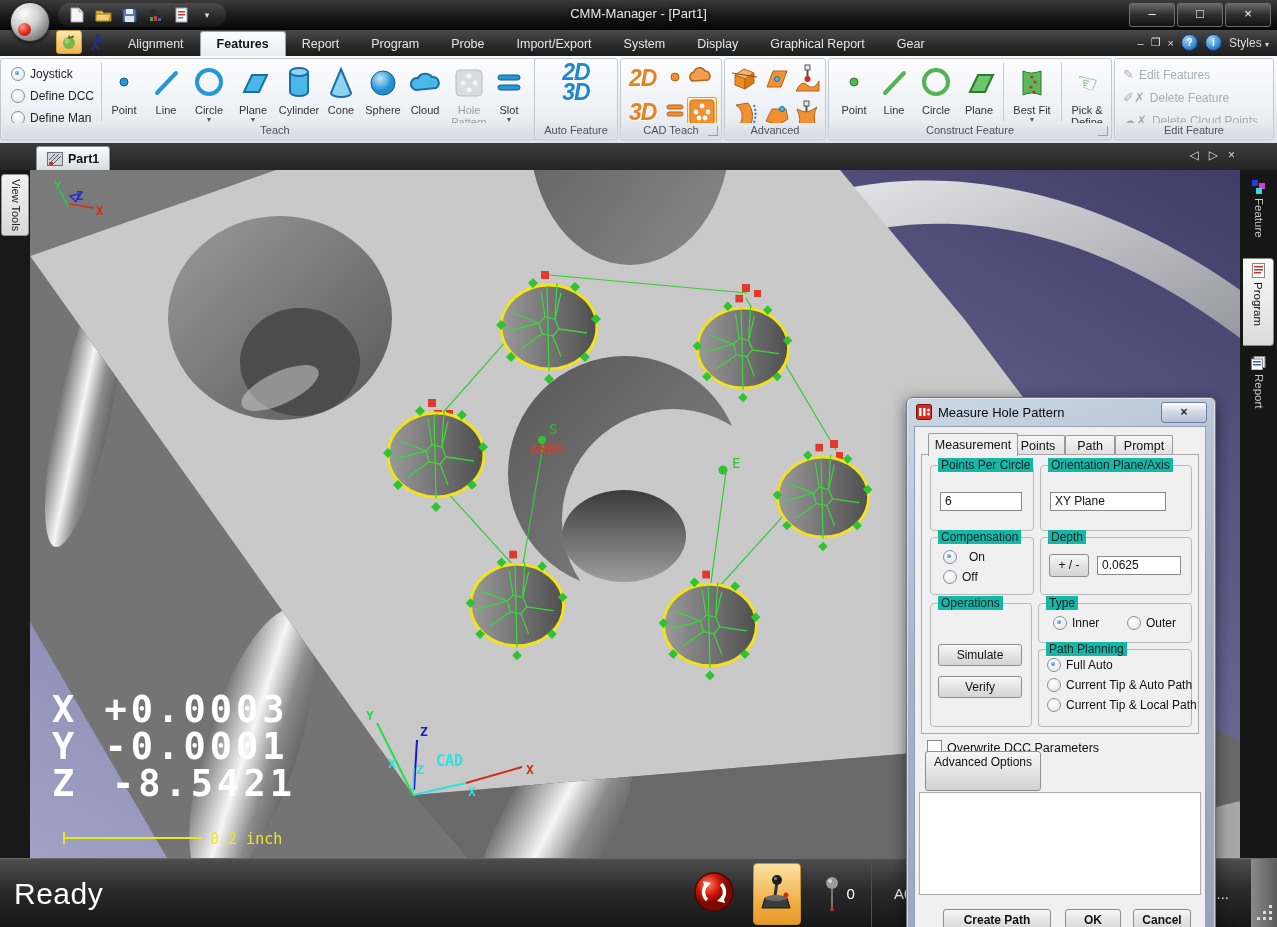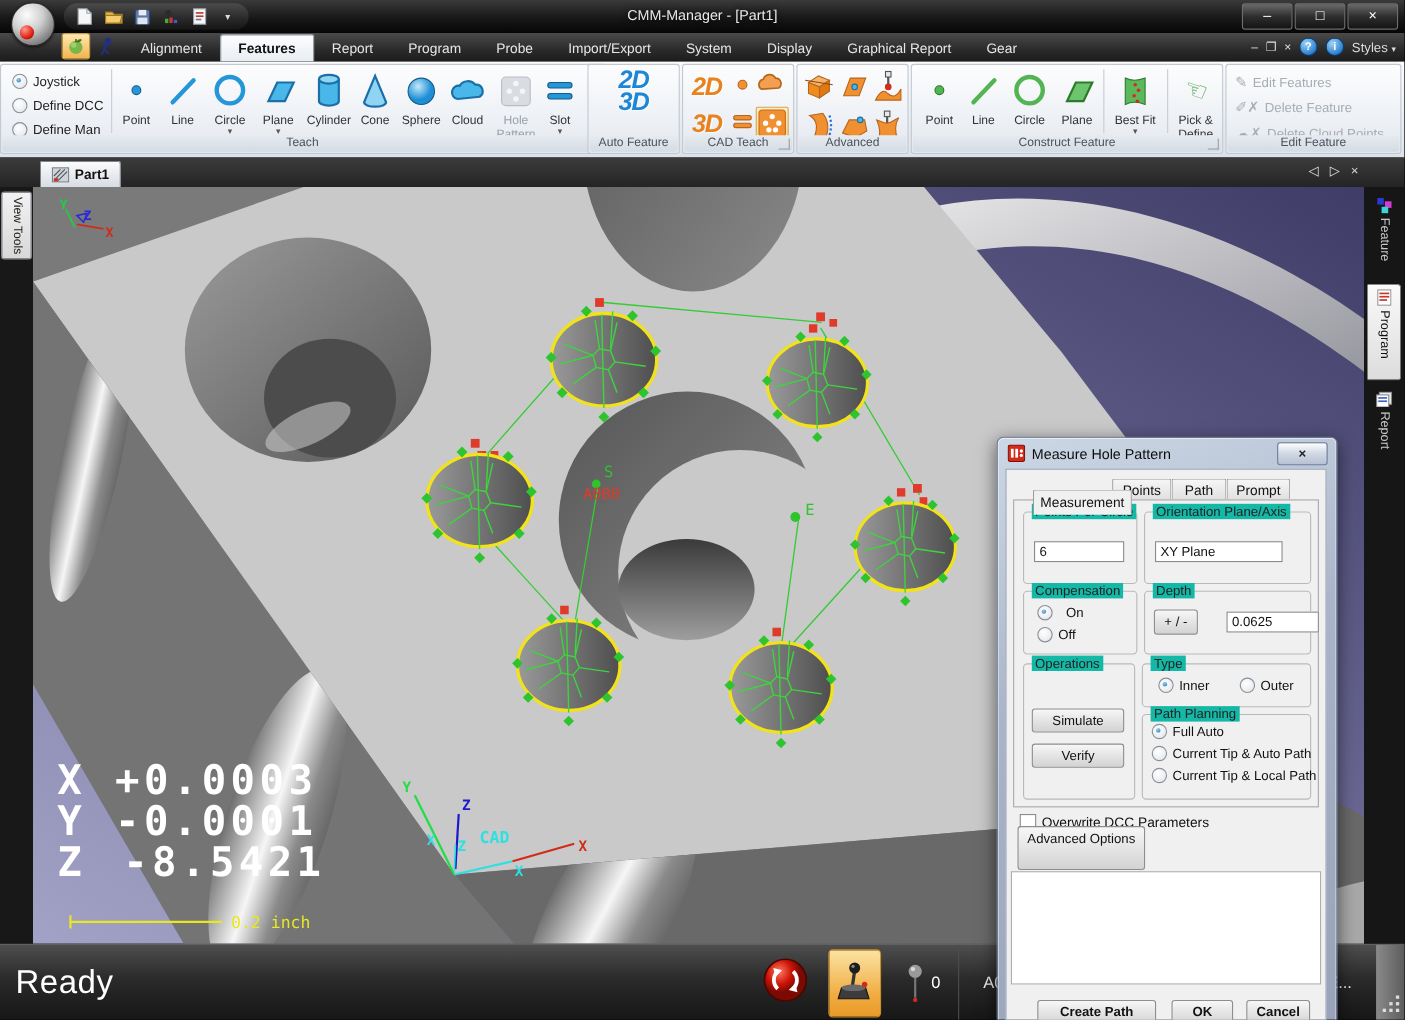--- a/index.html
+++ b/index.html
@@ -656,7 +656,7 @@
       </div>
       <div class="dlg-close">×</div>
       <div class="dlg-body">
-        <div class="dtab active" style="left:24px;top:6px;width:88px;height:22px;line-height:22px;margin-top:12px;">Measurement</div>
+        <div class="dtab active" style="left:13px;top:6px;width:88px;height:22px;line-height:22px;">Measurement</div>
         <div class="dtab" style="left:96px;top:8px;width:52px;height:20px;line-height:20px;">Points</div>
         <div class="dtab" style="left:150px;top:8px;width:48px;height:20px;line-height:20px;">Path</div>
         <div class="dtab" style="left:200px;top:8px;width:56px;height:20px;line-height:20px;">Prompt</div>

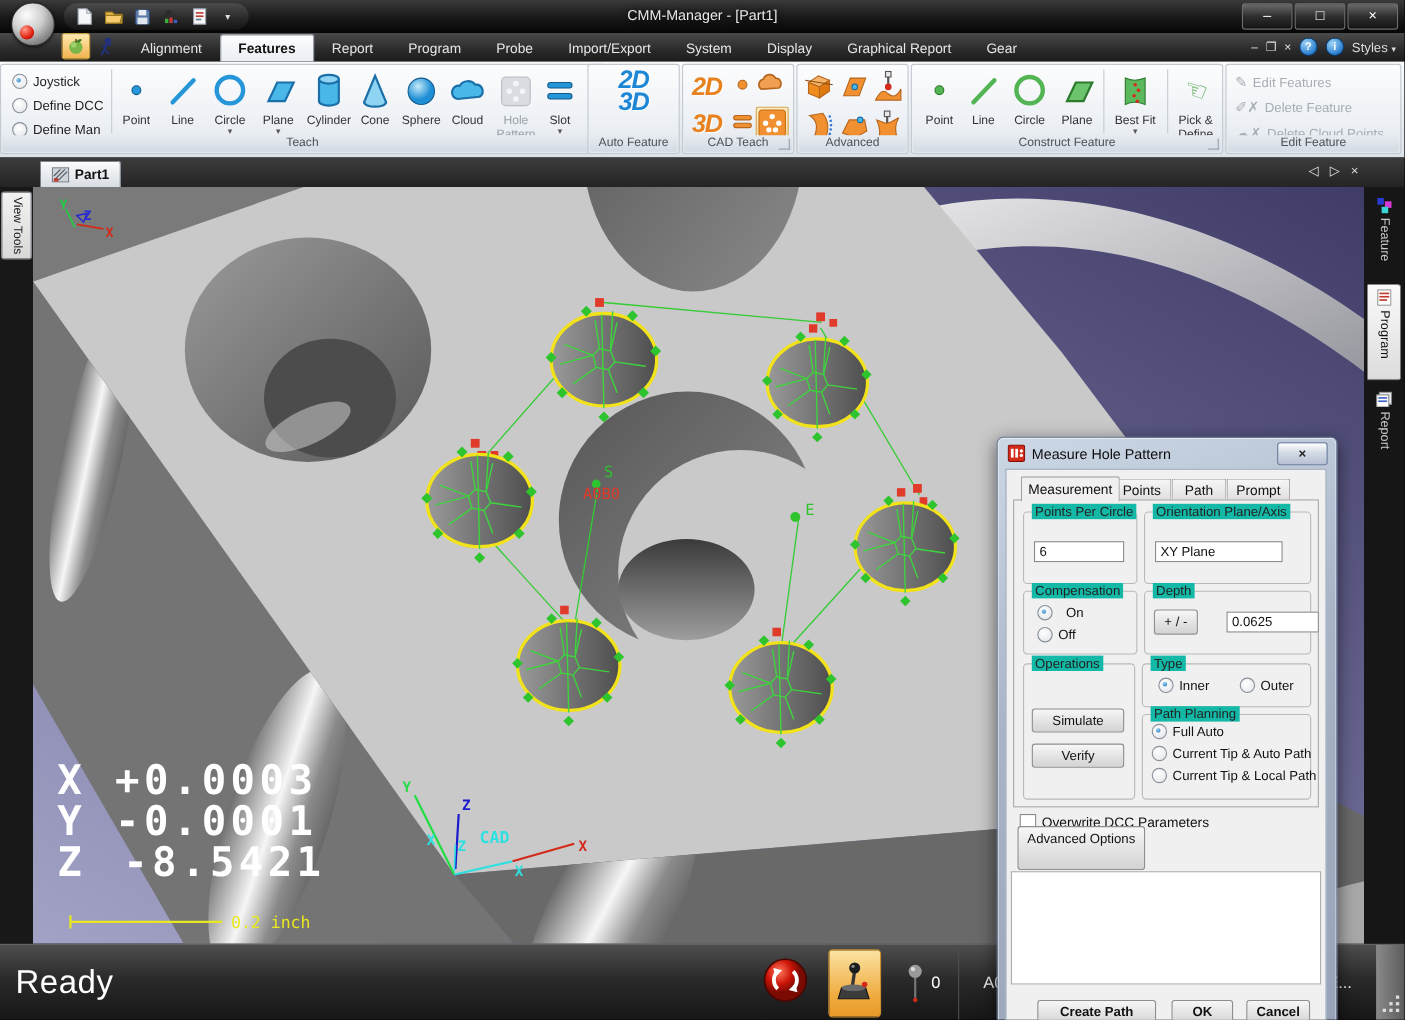--- a/index.html
+++ b/index.html
@@ -684,7 +684,7 @@
           <div class="gbox" style="left:118px;top:82px;width:150px;height:56px;">
             <span class="leg">Depth</span>
             <div class="abtn" style="left:8px;top:16px;width:40px;height:23px;line-height:21px;">+ / -</div>
-            <input class="tinput" style="left: 56px; top: 18px; width: 84px; margin-left: 18px;" value="0.0625">
+            <input class="tinput" style="left: 56px; top: 18px; width: 84px;" value="0.0625">
           </div>
           <div class="gbox" style="left:116px;top:148px;width:152px;height:38px;">
             <span class="leg">Type</span>

